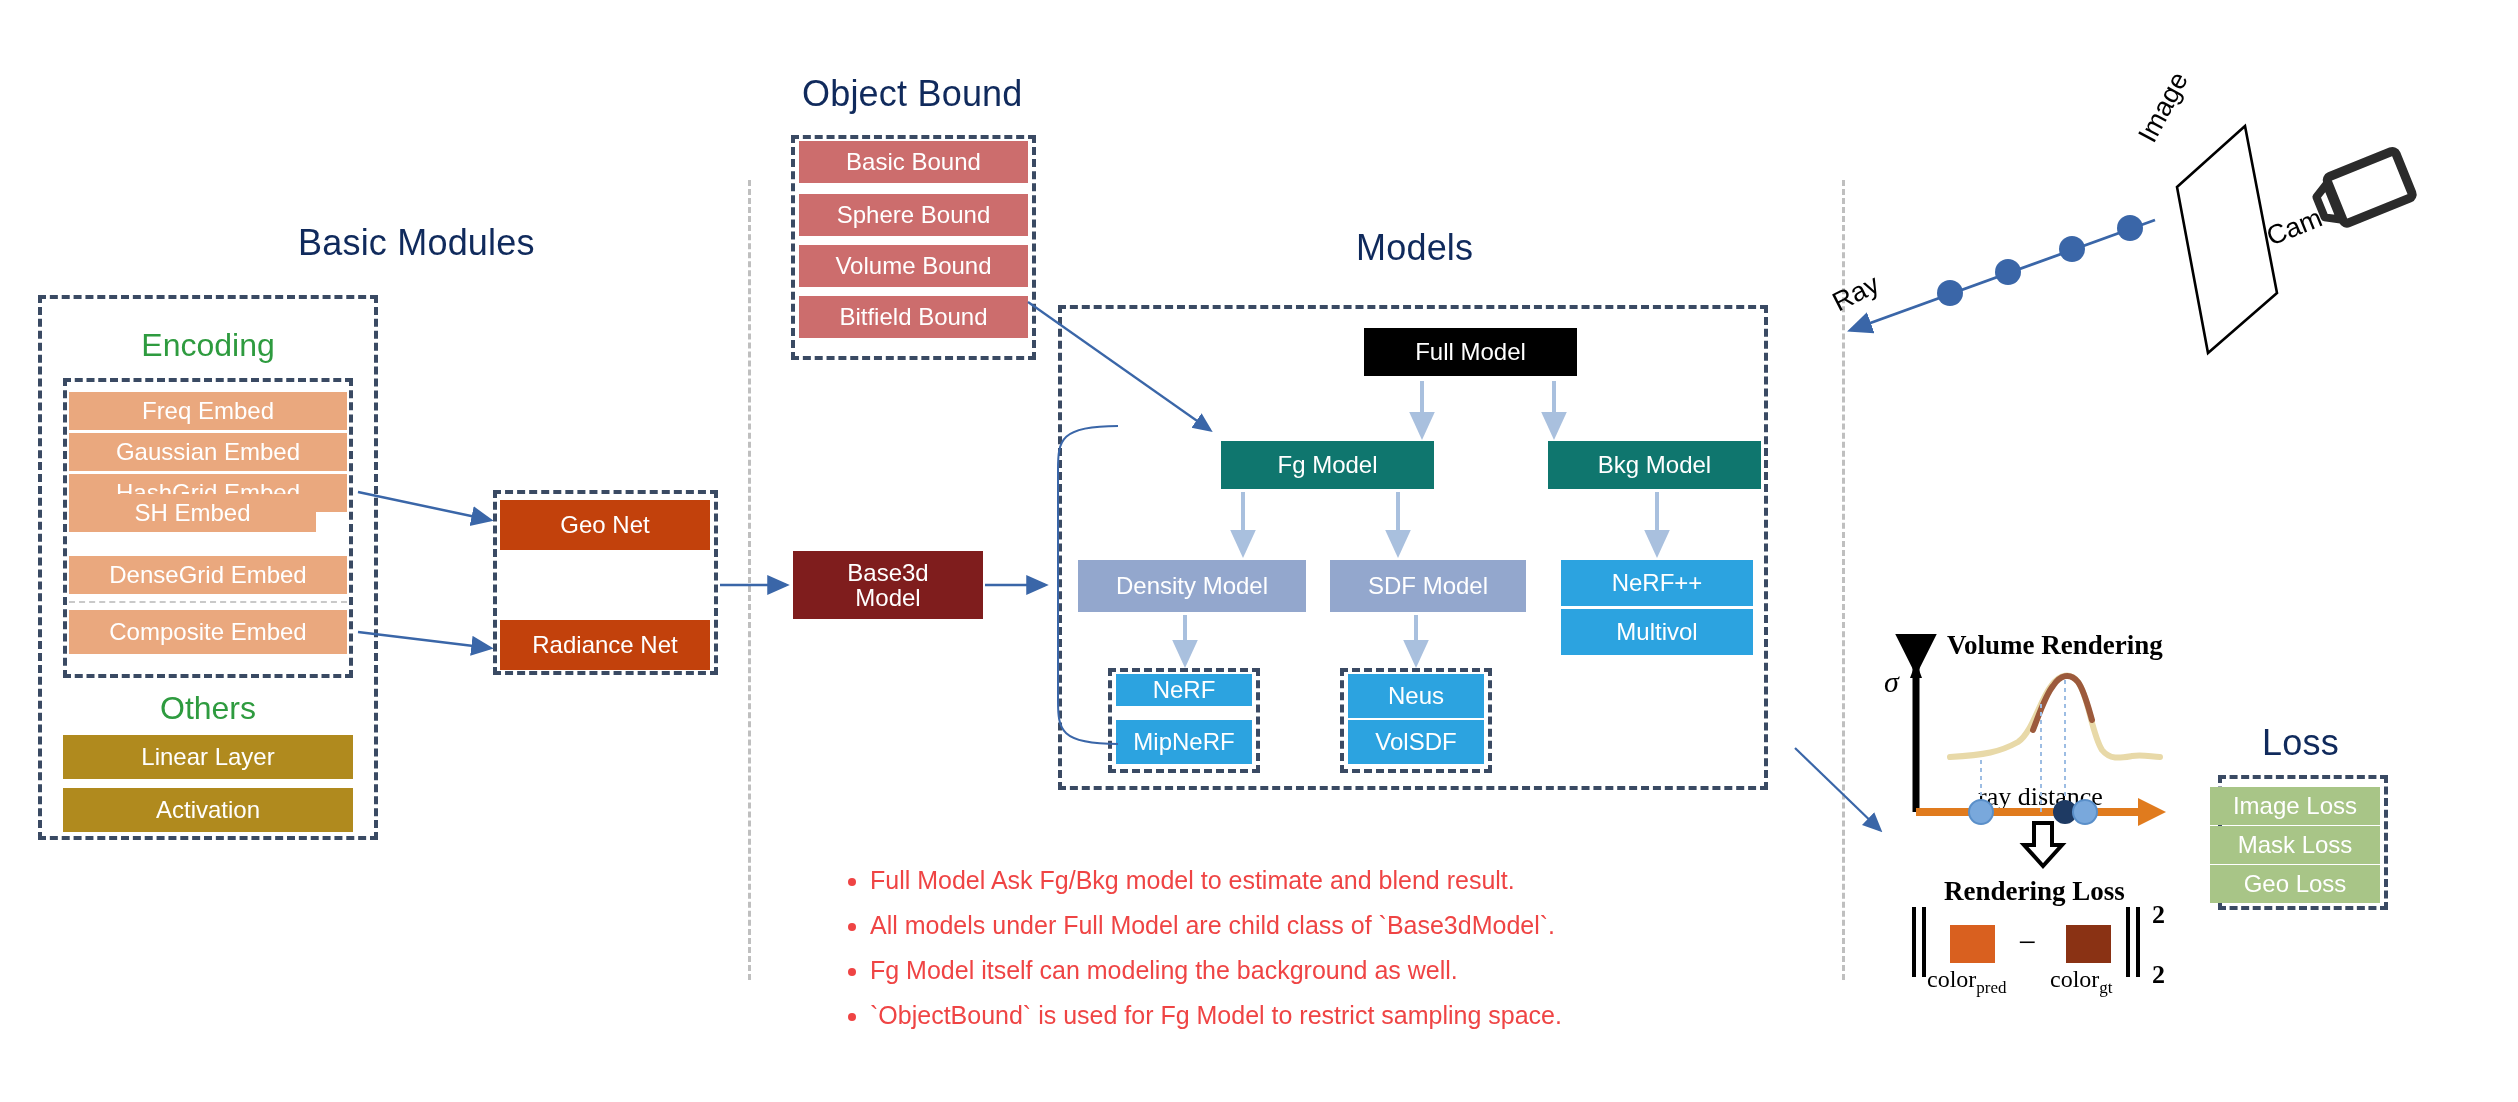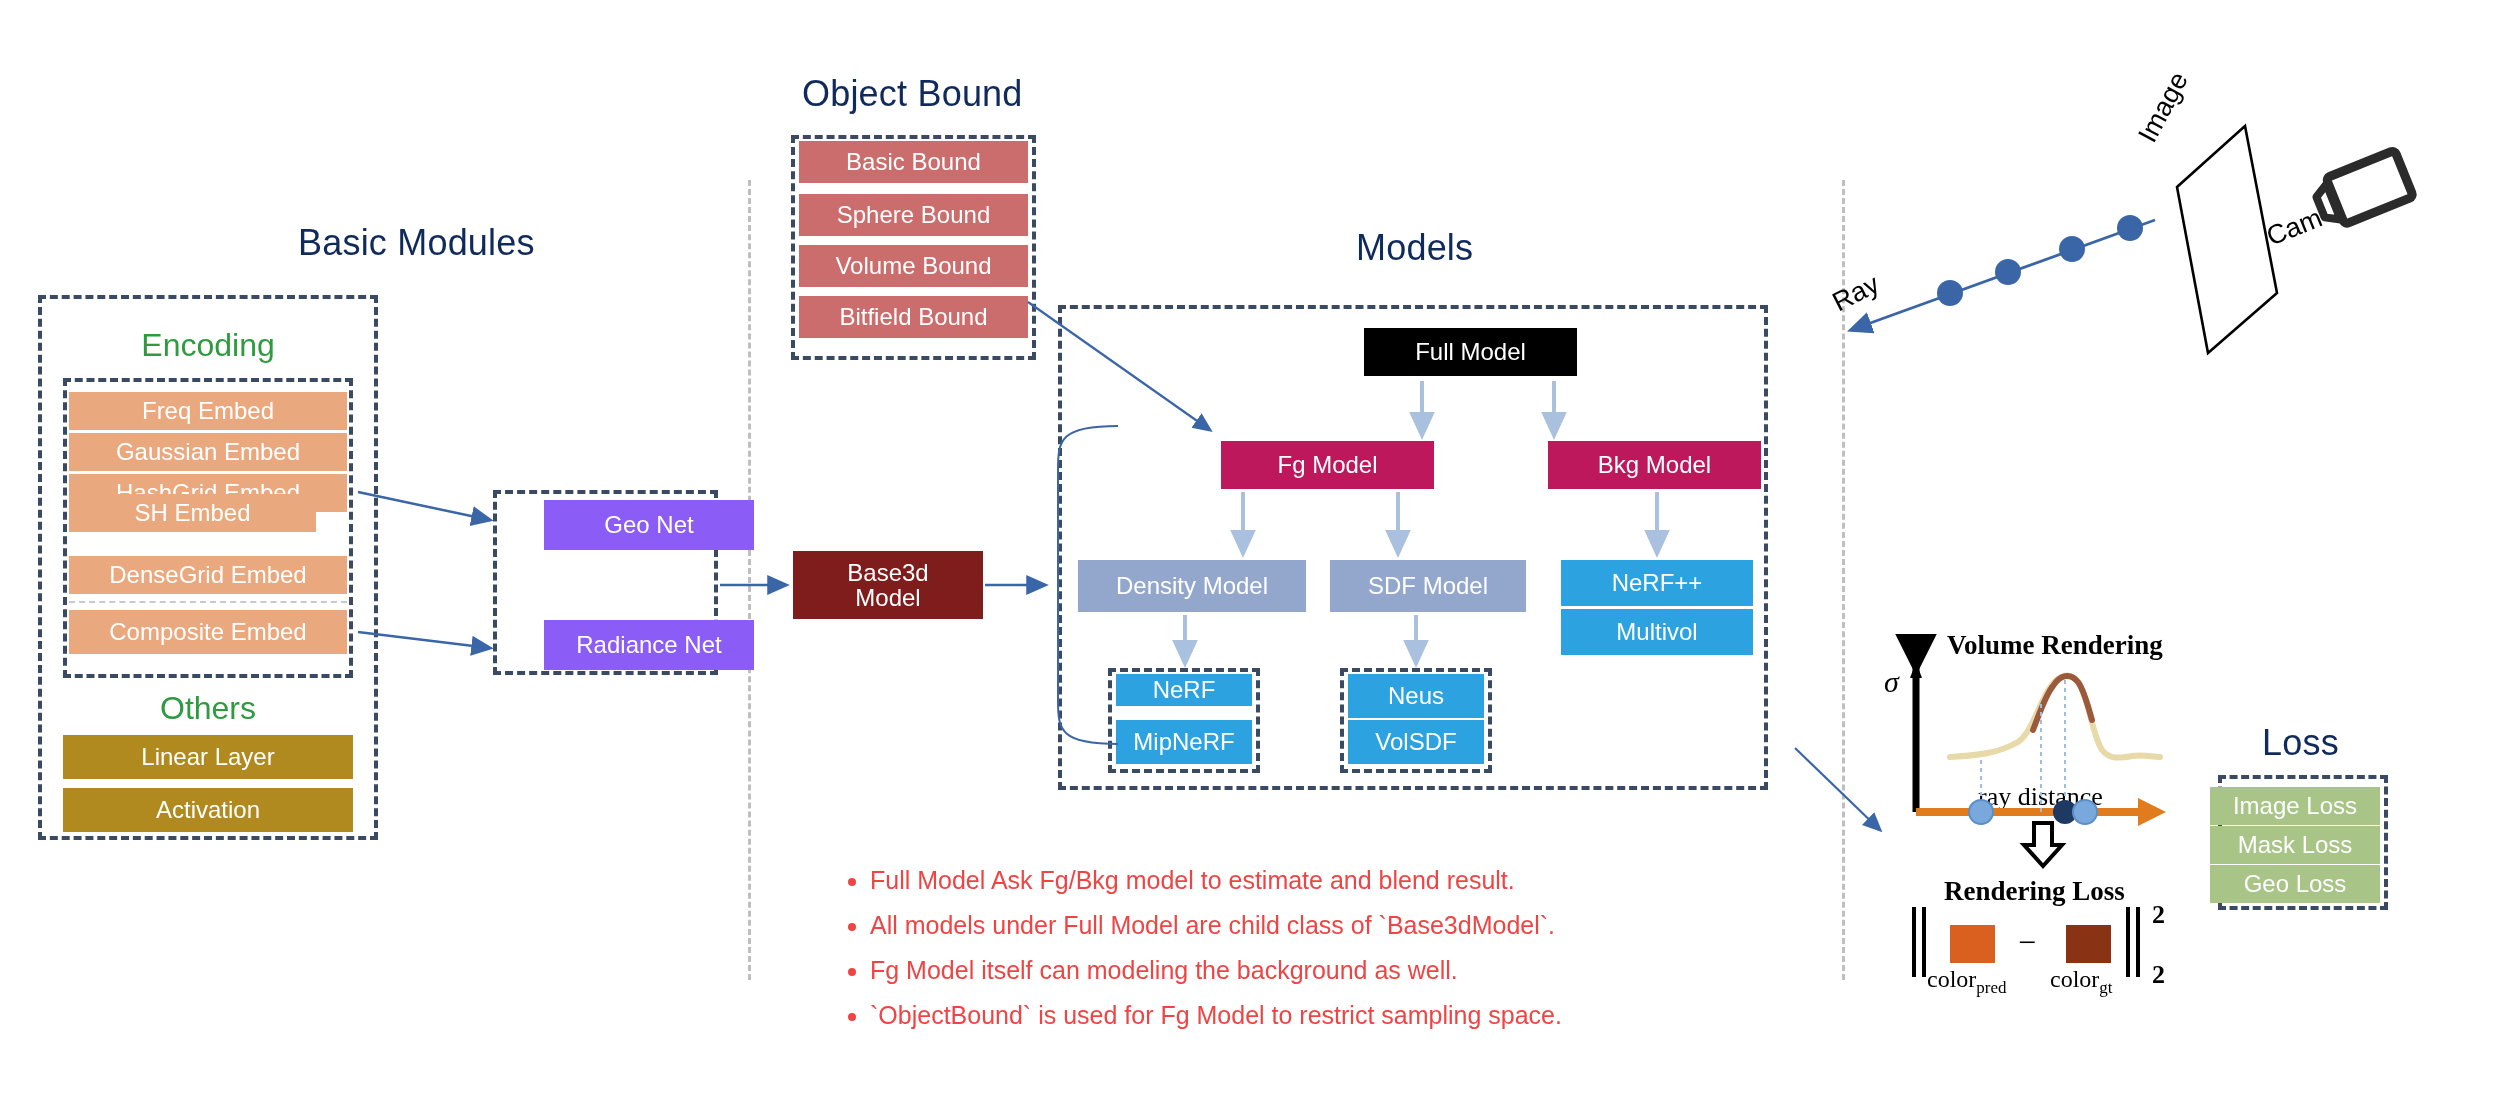--- a/index.html
+++ b/index.html
@@ -34,7 +34,7 @@
   .chip.purple{background:#8b5cf6;margin-left:44px;}
   .chip.grey{background:#7f1d1d;}
   .chip.black{background:#000000;}
-  .chip.navy{background:#be185d;}
+  .chip.navy{background:#0f766e;}
   .chip.steel{background:#93A7CD;}
   .chip.cyan{background:#2CA3E0;}
   .chip.green{background:#A8C587;}

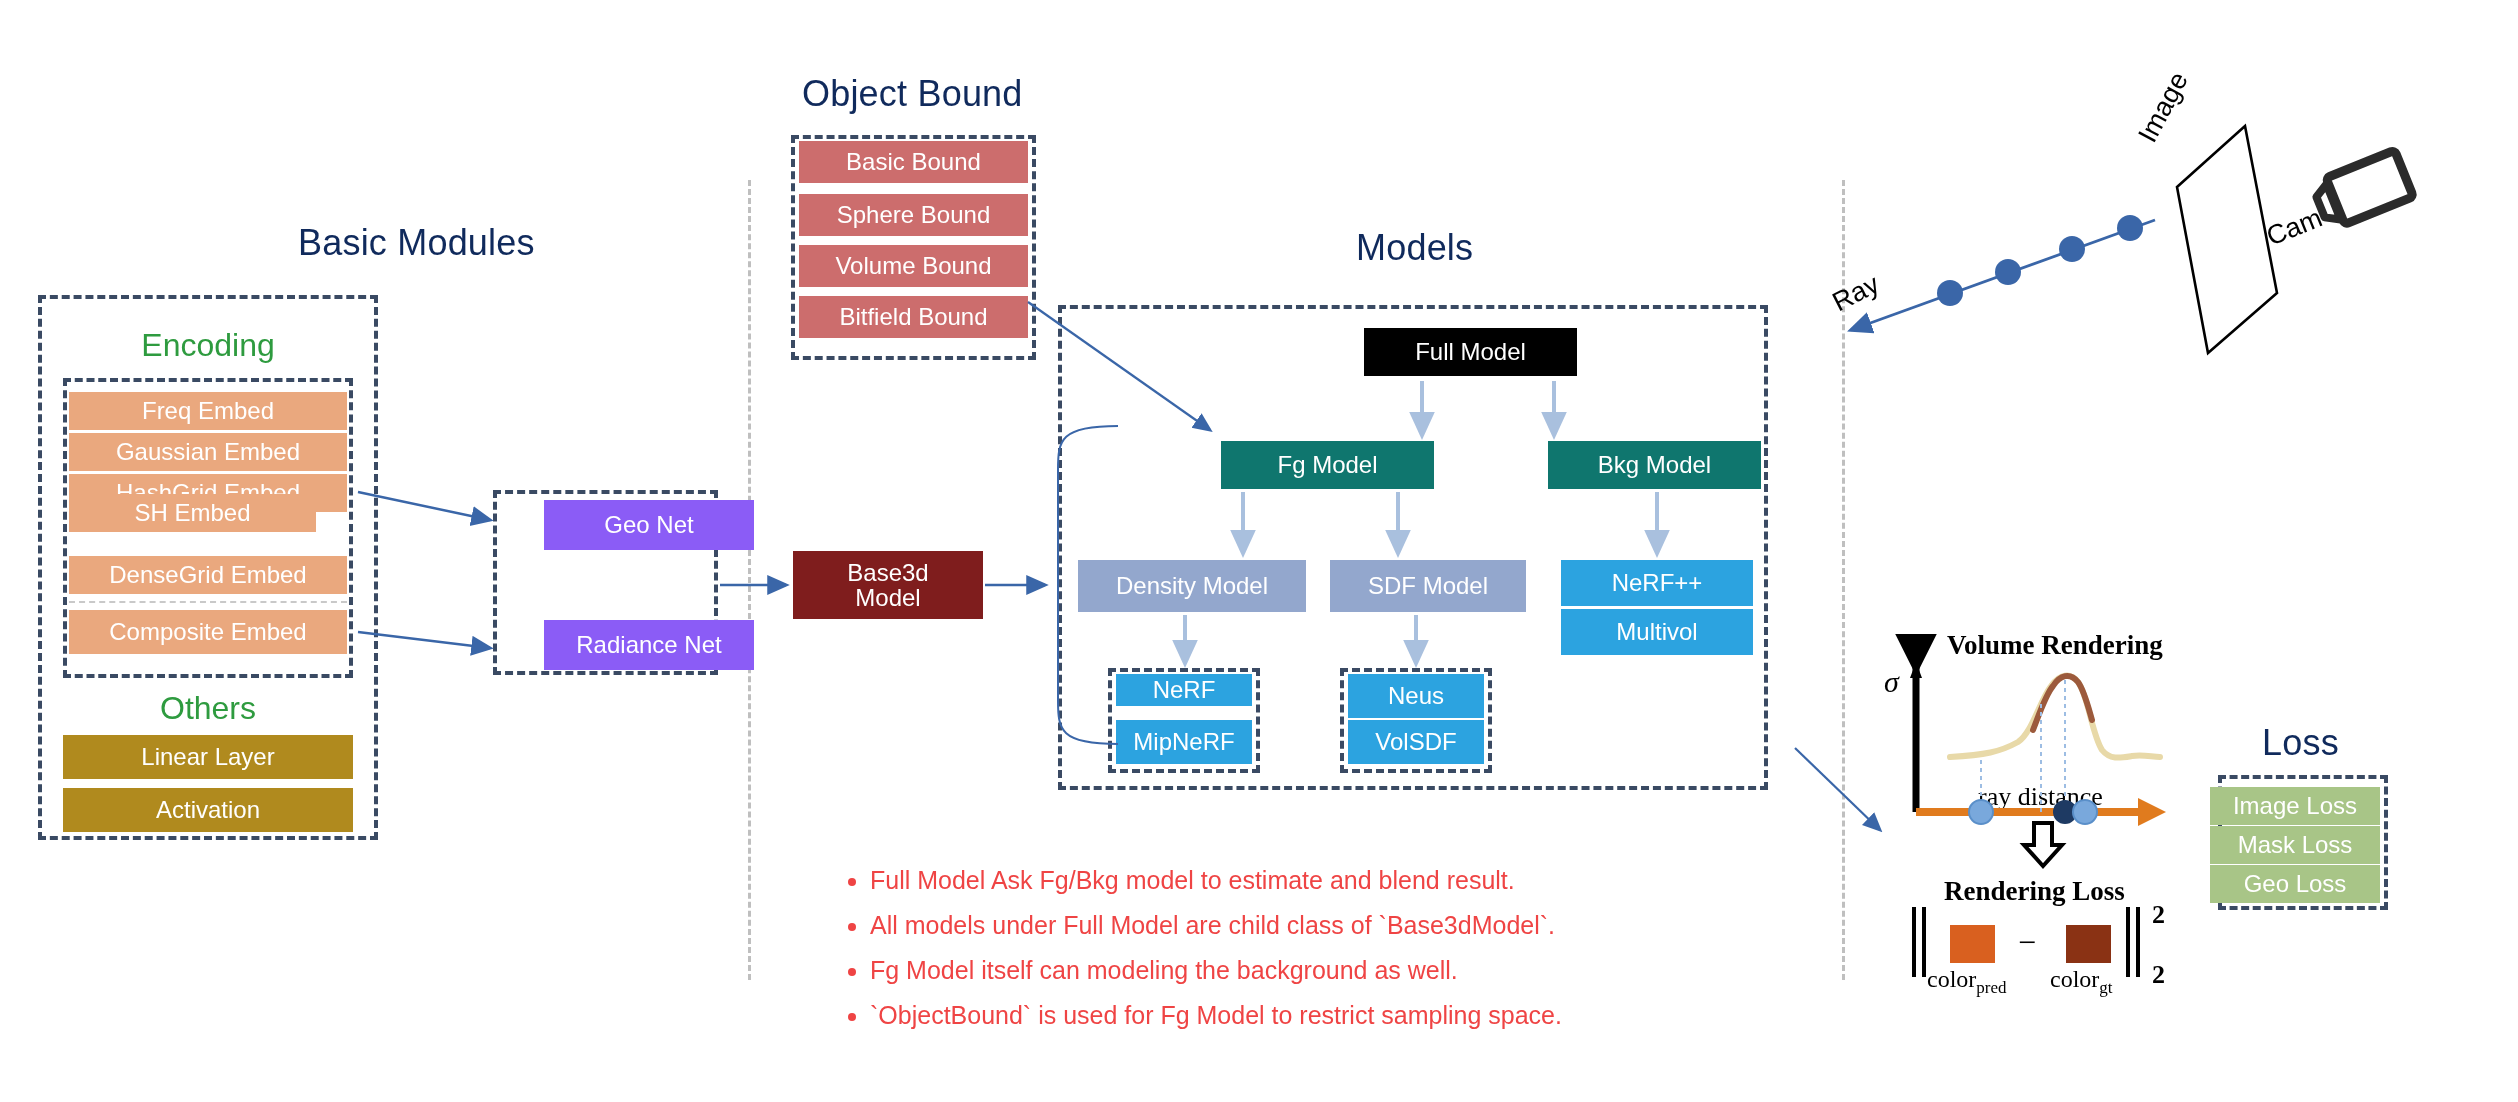--- a/index.html
+++ b/index.html
@@ -31,7 +31,7 @@
   .chip.orange{background:#EAA87E;}
   .chip.gold{background:#B08A1E;}
   .chip.red{background:#CC6D6D;}
-  .chip.purple{background:#8b5cf6;margin-left:44px;}
+  .chip.purple{background:#c2410c;}
   .chip.grey{background:#7f1d1d;}
   .chip.black{background:#000000;}
   .chip.navy{background:#0f766e;}

